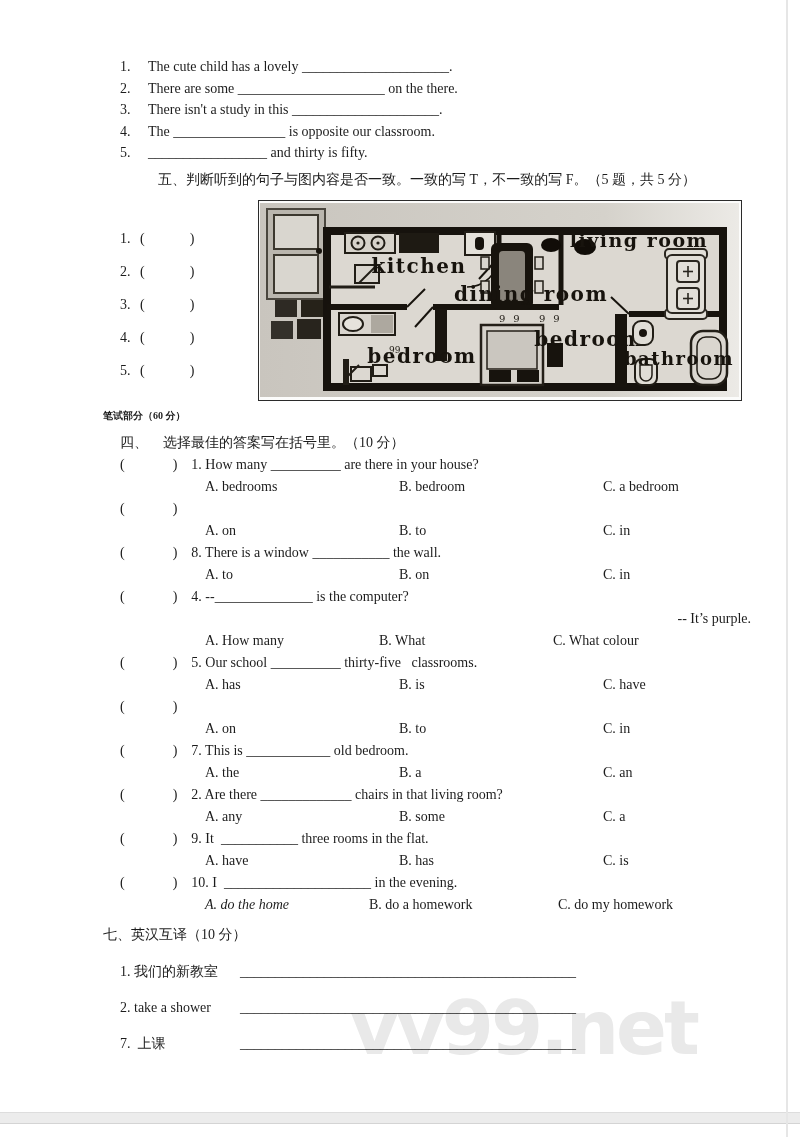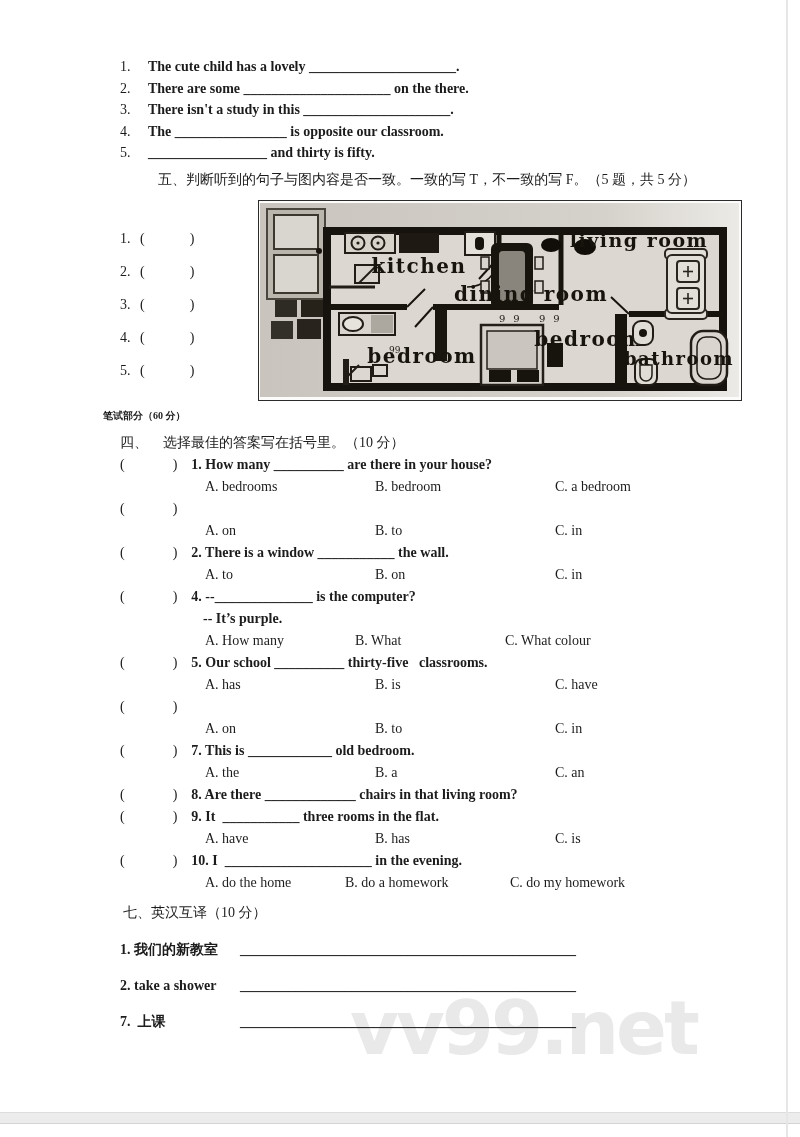--- a/index.html
+++ b/index.html
@@ -11,7 +11,7 @@
   .sheet { position:absolute; inset:0; background:#fff; }
   .content { position:absolute; left:103px; top:56px; width:648px; z-index:2; }
 
-  .txt { white-space:pre;font-weight:bold; }
+  .txt { white-space:pre; }
 
   
   .fill-item { display:flex; line-height:21.5px; margin-left:17px; }

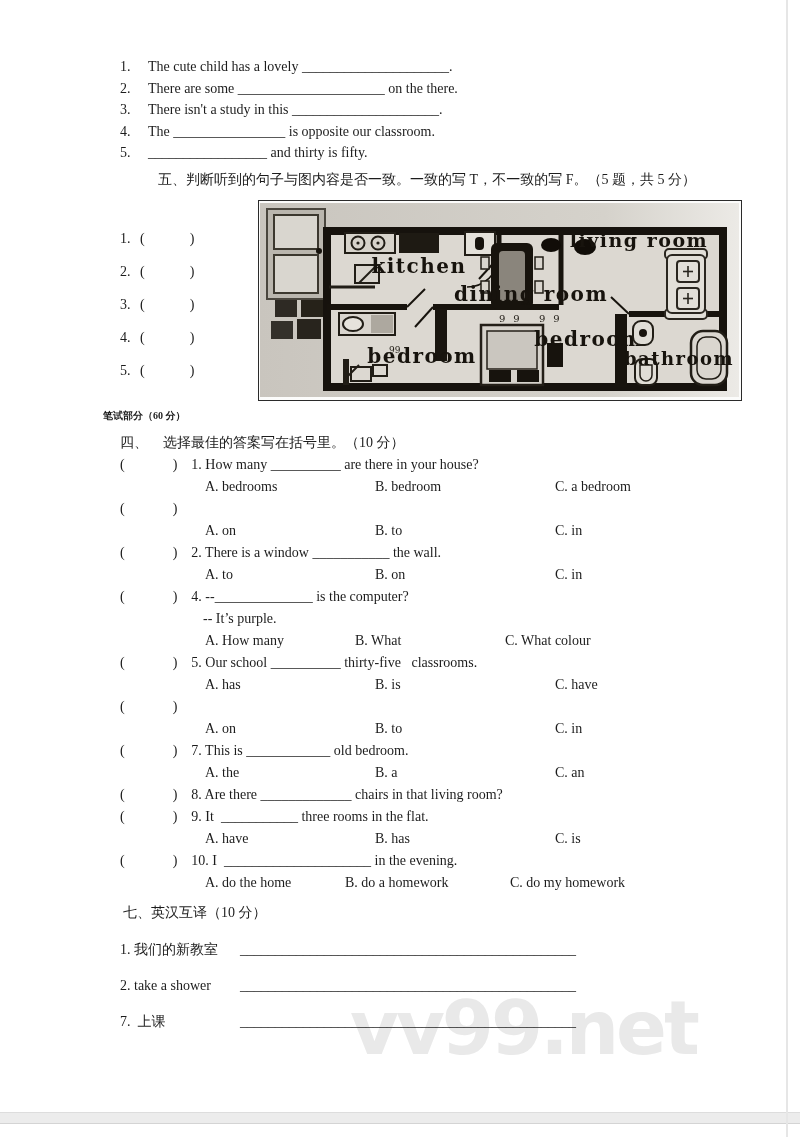--- a/index.html
+++ b/index.html
@@ -41,7 +41,7 @@
   .p4num { width:43px; flex:none; }
 
   .q-line { display:flex; line-height:22px; margin-left:17px; }
-  .q-opts { display:flex; line-height:22px; margin-left:17px; padding-left:85px; }
+  .q-opts { display:flex; line-height:22px; margin-left:17px; padding-left:85px;gap:24px; }
   .q-extra { line-height:22px; margin-left:17px; padding-left:83px; }
   .o1 { width:170px; flex:none; } .o2 { width:180px; flex:none; }
   .q4o .o1 { width:150px; } .q4o .o2 { width:150px; }

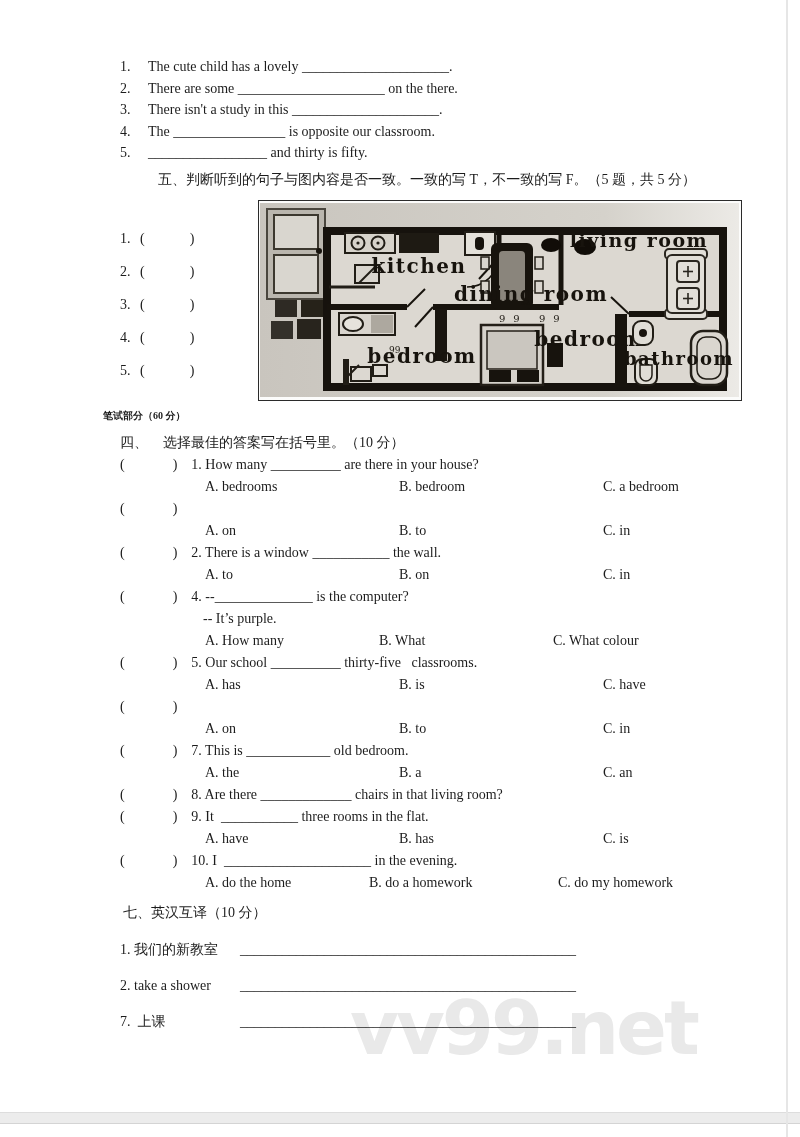--- a/index.html
+++ b/index.html
@@ -287,7 +287,7 @@
           <span class="gap48"></span>
           <span>)</span>
           <span class="gap14"></span>
-        <span class="txt">2. There is a window ___________ the wall.</span>
+        <span class="txt">8. There is a window ___________ the wall.</span>
       </div>
       <div class="q-opts">
         <span class="o1">A. to</span>

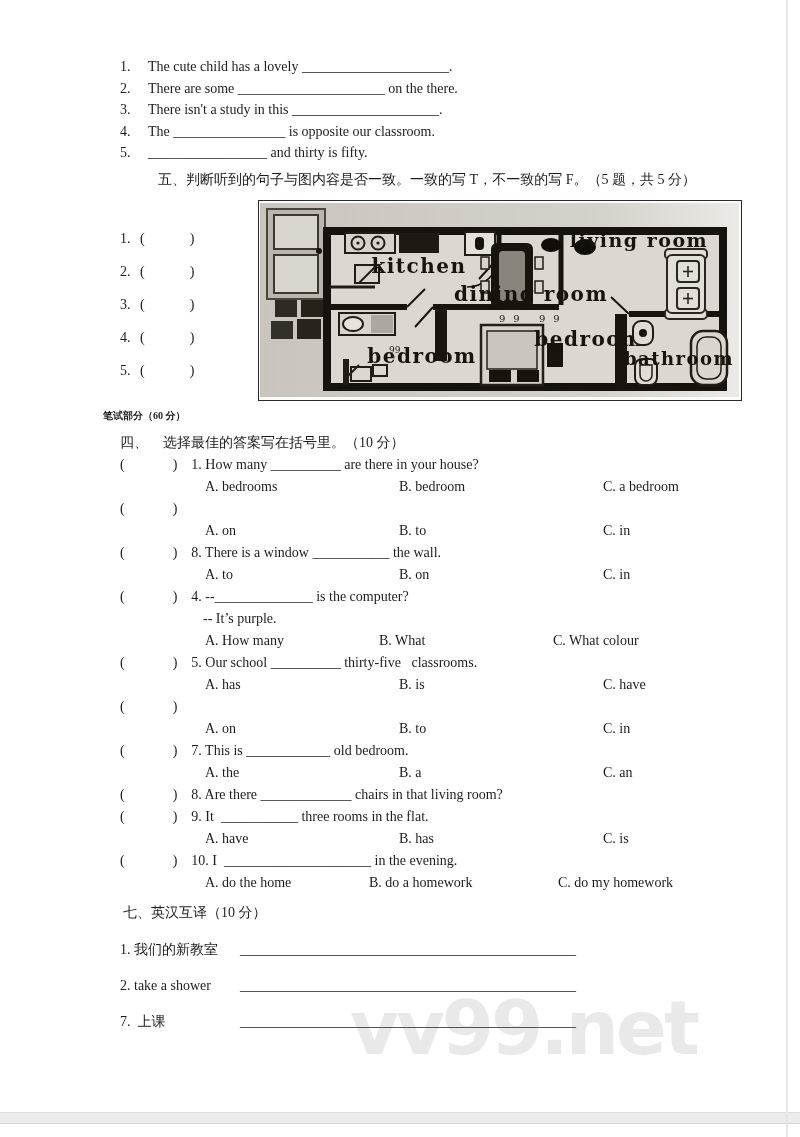--- a/index.html
+++ b/index.html
@@ -42,7 +42,7 @@
 
   .q-line { display:flex; line-height:22px; margin-left:17px; }
   .q-opts { display:flex; line-height:22px; margin-left:17px; padding-left:85px;gap:24px; }
-  .q-extra { line-height:22px; margin-left:17px; padding-left:83px; }
+  .q-extra { line-height:22px; margin-left:17px; padding-left:83px;text-align:right; }
   .o1 { width:170px; flex:none; } .o2 { width:180px; flex:none; }
   .q4o .o1 { width:150px; } .q4o .o2 { width:150px; }
   .q10o .o1 { width:140px; } .q10o .o2 { width:165px; }

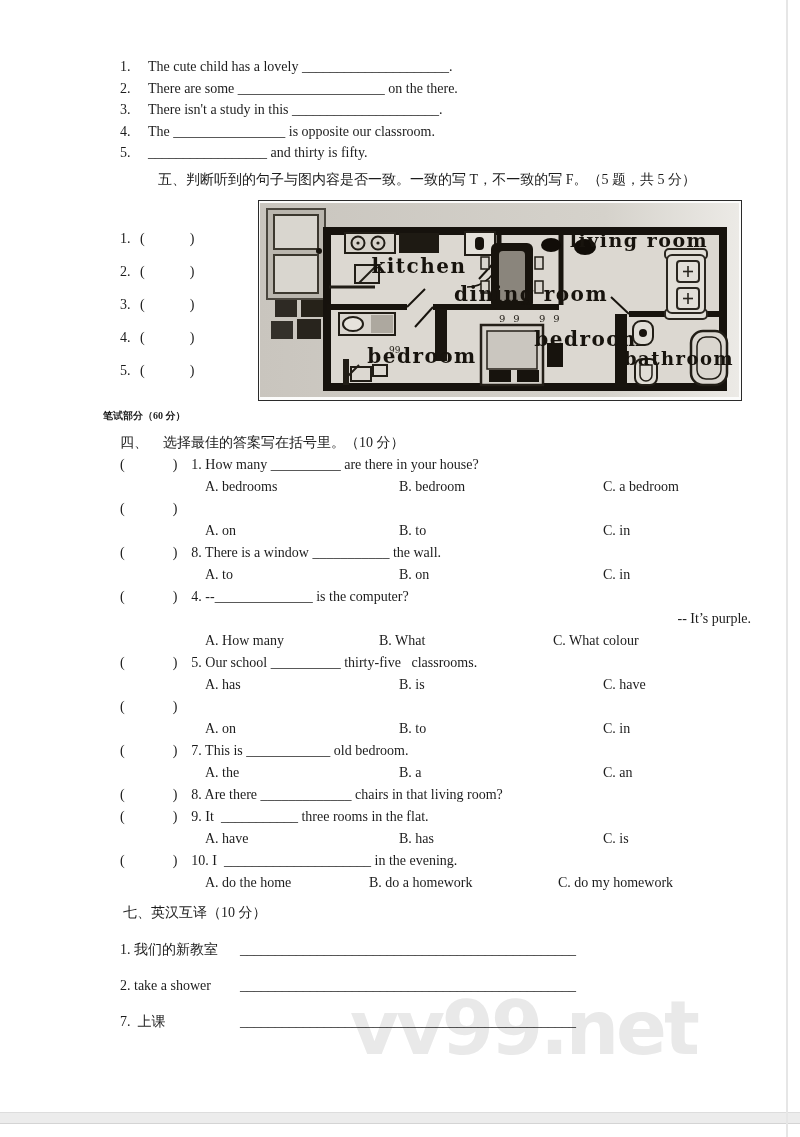--- a/index.html
+++ b/index.html
@@ -352,7 +352,7 @@
           <span class="gap48"></span>
           <span>)</span>
           <span class="gap14"></span>
-        <span class="txt">8. Are there _____________ chairs in that living room?</span>
+        <span class="txt">2. Are there _____________ chairs in that living room?</span>
       </div>
 
       <div class="q-line">

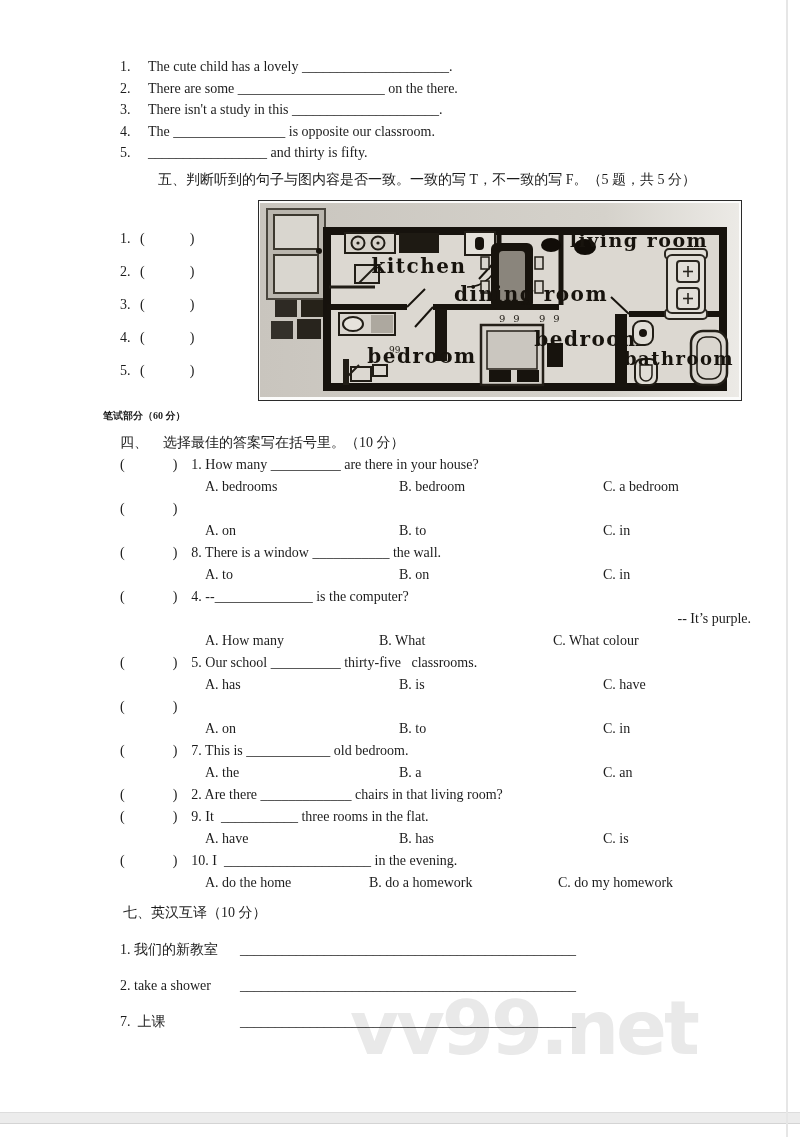--- a/index.html
+++ b/index.html
@@ -354,6 +354,11 @@
           <span class="gap14"></span>
         <span class="txt">2. Are there _____________ chairs in that living room?</span>
       </div>
+      <div class="q-opts">
+        <span class="o1">A. any</span>
+        <span class="o2">B. some</span>
+        <span>C. a</span>
+      </div>
 
       <div class="q-line">
         <span>(</span>

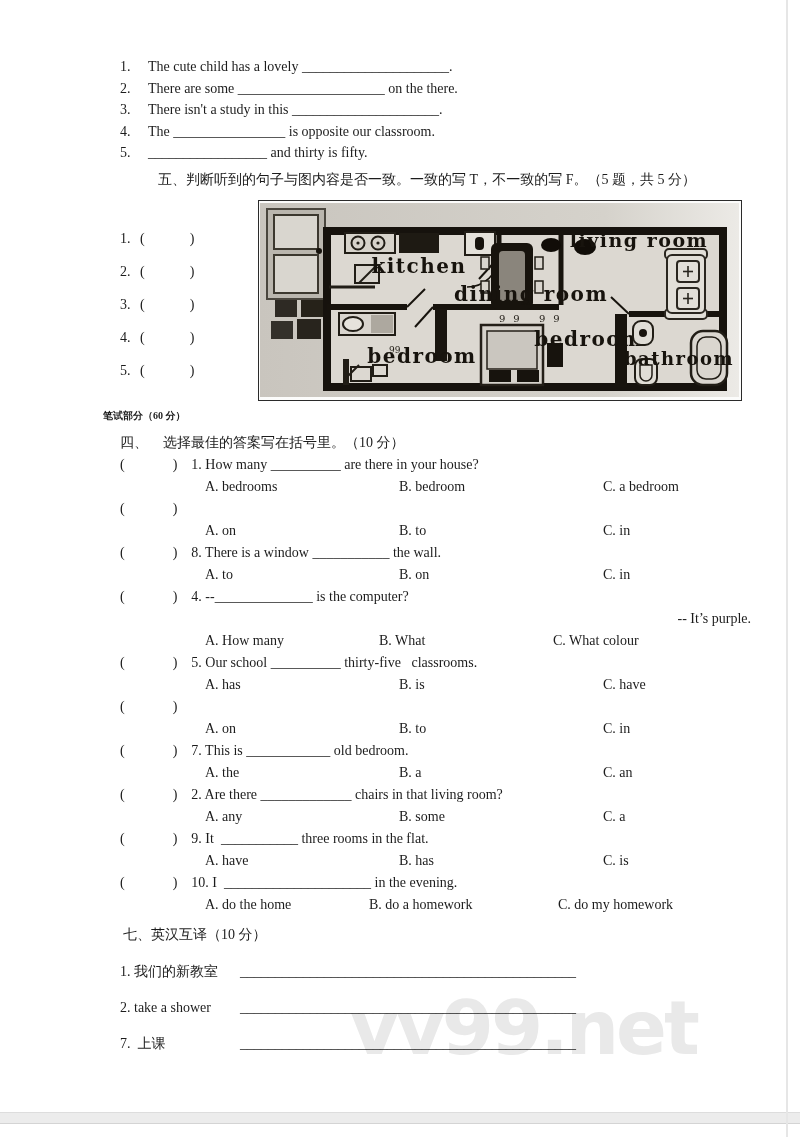--- a/index.html
+++ b/index.html
@@ -45,7 +45,7 @@
   .q-extra { line-height:22px; margin-left:17px; padding-left:83px;text-align:right; }
   .o1 { width:170px; flex:none; } .o2 { width:180px; flex:none; }
   .q4o .o1 { width:150px; } .q4o .o2 { width:150px; }
-  .q10o .o1 { width:140px; } .q10o .o2 { width:165px; }
+  .q10o .o1 { width:140px;font-style:italic; } .q10o .o2 { width:165px; }
 
   .p7head { line-height:22px; margin-top:8px;margin-left:20px; }
   .tr-item { display:flex; line-height:20px; margin-top:16px; margin-left:17px; }

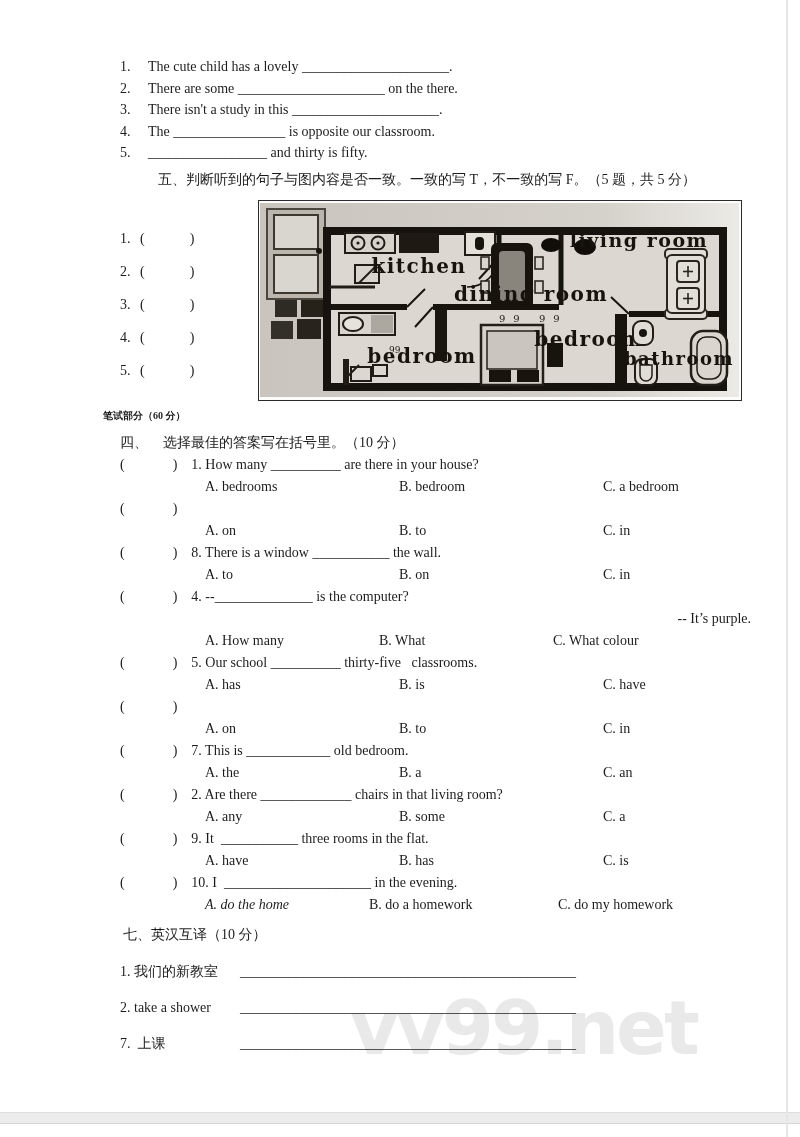--- a/index.html
+++ b/index.html
@@ -47,7 +47,7 @@
   .q4o .o1 { width:150px; } .q4o .o2 { width:150px; }
   .q10o .o1 { width:140px;font-style:italic; } .q10o .o2 { width:165px; }
 
-  .p7head { line-height:22px; margin-top:8px;margin-left:20px; }
+  .p7head { line-height:22px; margin-top:8px; }
   .tr-item { display:flex; line-height:20px; margin-top:16px; margin-left:17px; }
   .tr-label { width:120px; flex:none; }
 

